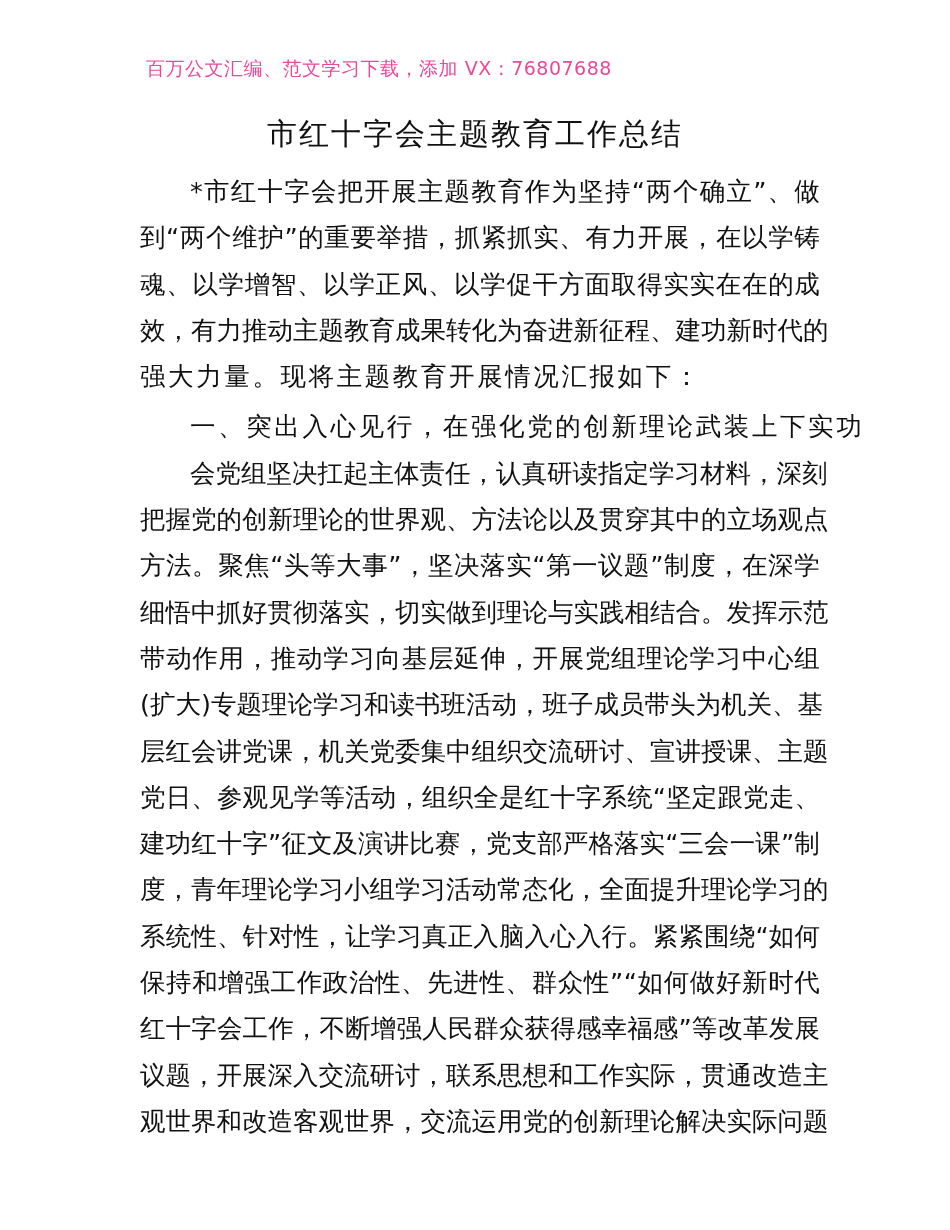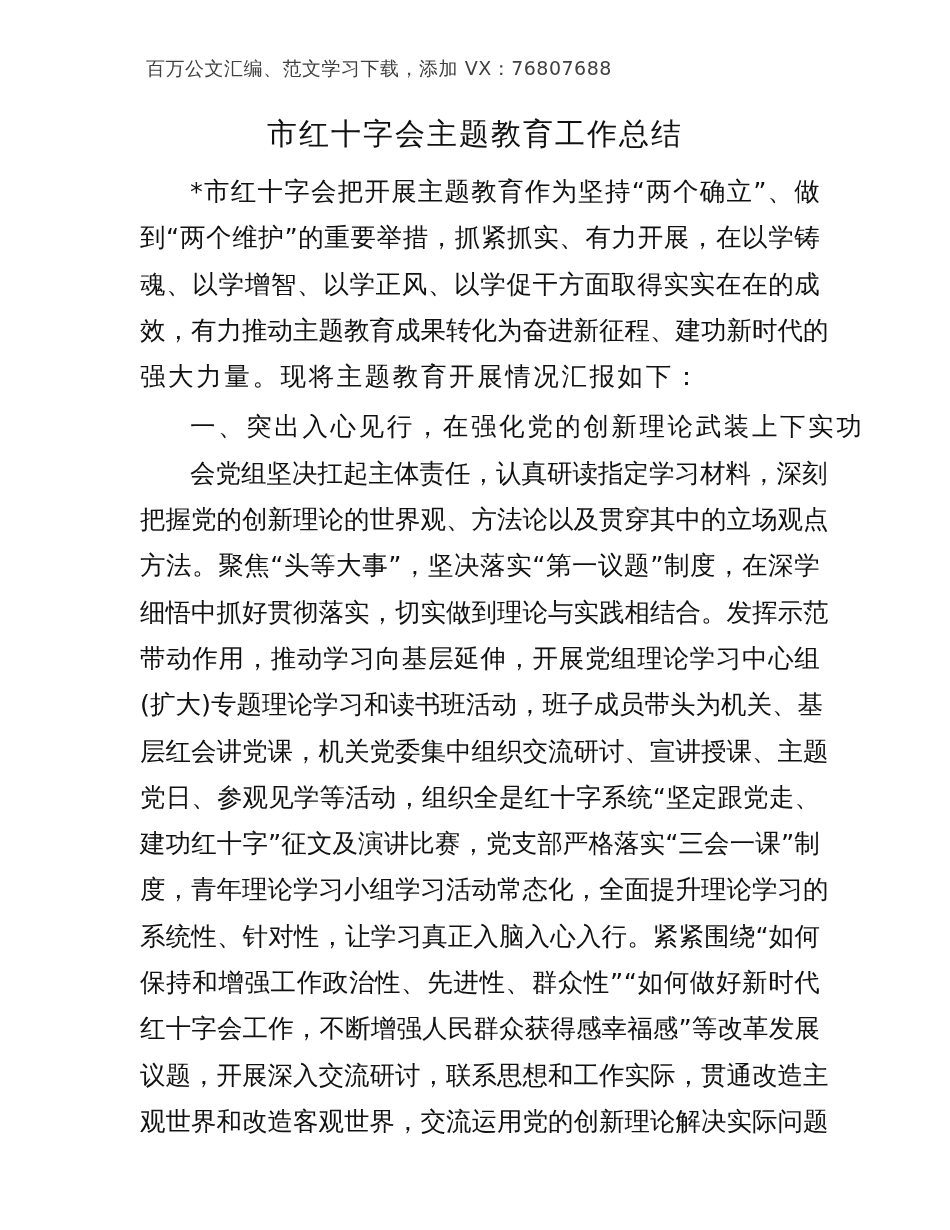--- a/index.html
+++ b/index.html
@@ -6,7 +6,7 @@
   body { width: 950px; height: 1230px; position: relative; overflow: hidden;
          font-family: "DejaVu Sans", "Liberation Sans", sans-serif; color: #111111; }
   .header { position: absolute; top: 56px; left: 0; width: 758px; text-align: center;
-            font-size: 19px; color: #404040; letter-spacing: 0.5px; }
+            font-size: 19px; color: #ec4899; letter-spacing: 0.5px; }
   .title { position: absolute; top: 114px; left: 0; width: 950px; text-align: center;
            font-size: 30px; color: #111111; letter-spacing: 2px; }
   .body { position: absolute; left: 140px; top: 168px; width: 680px; }

